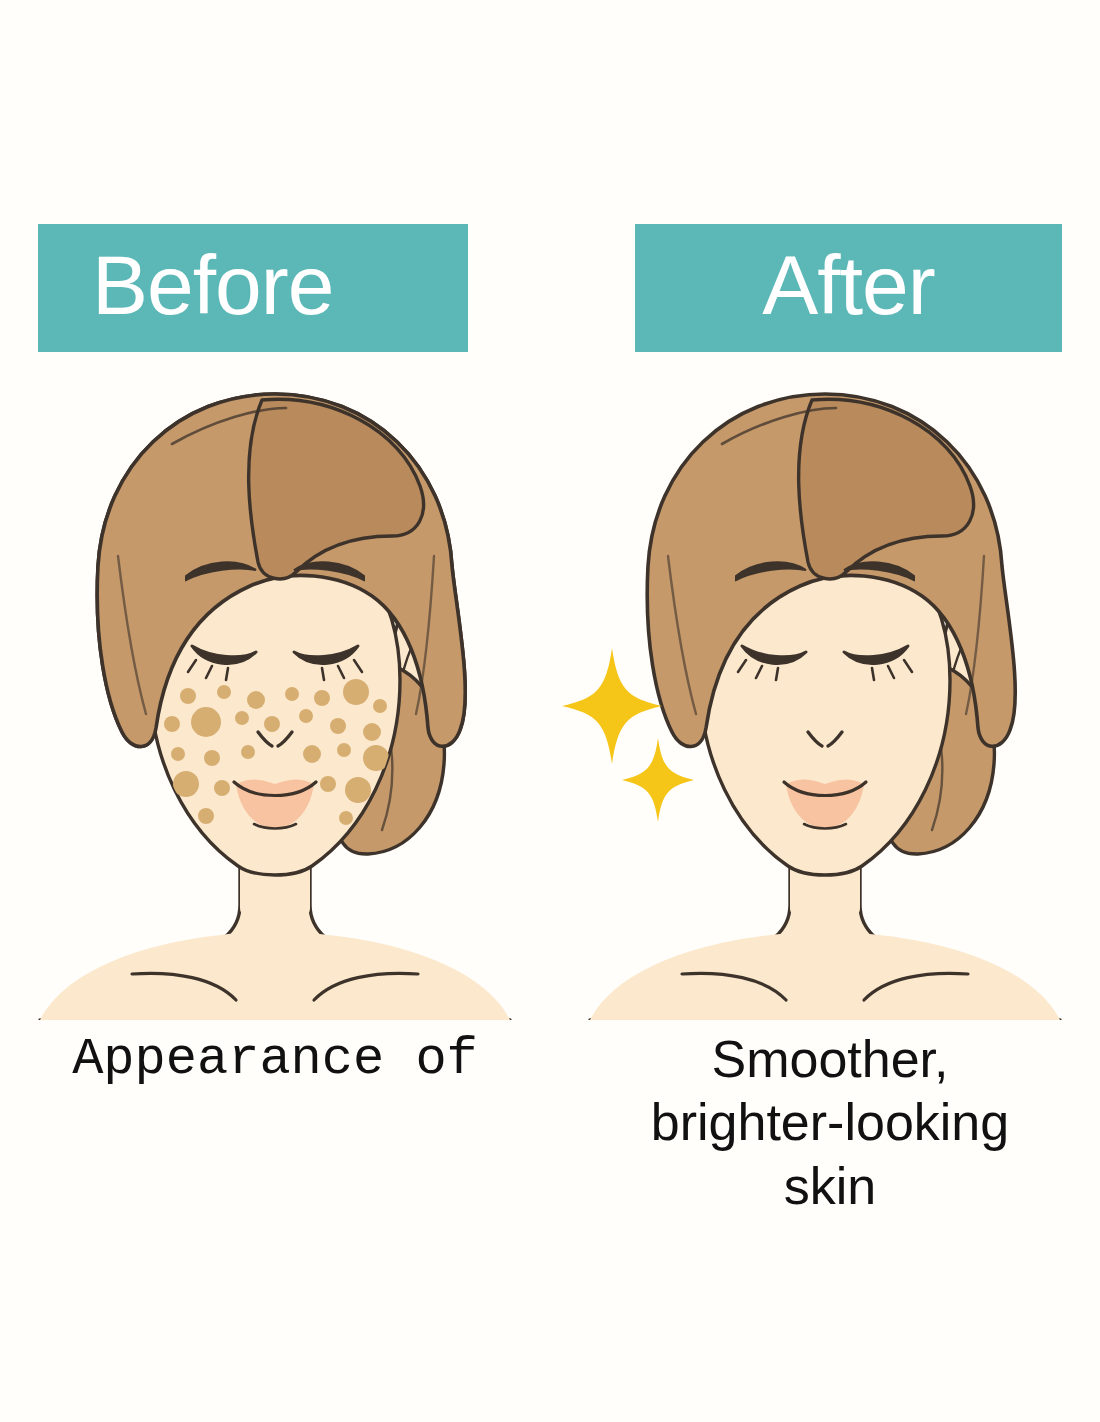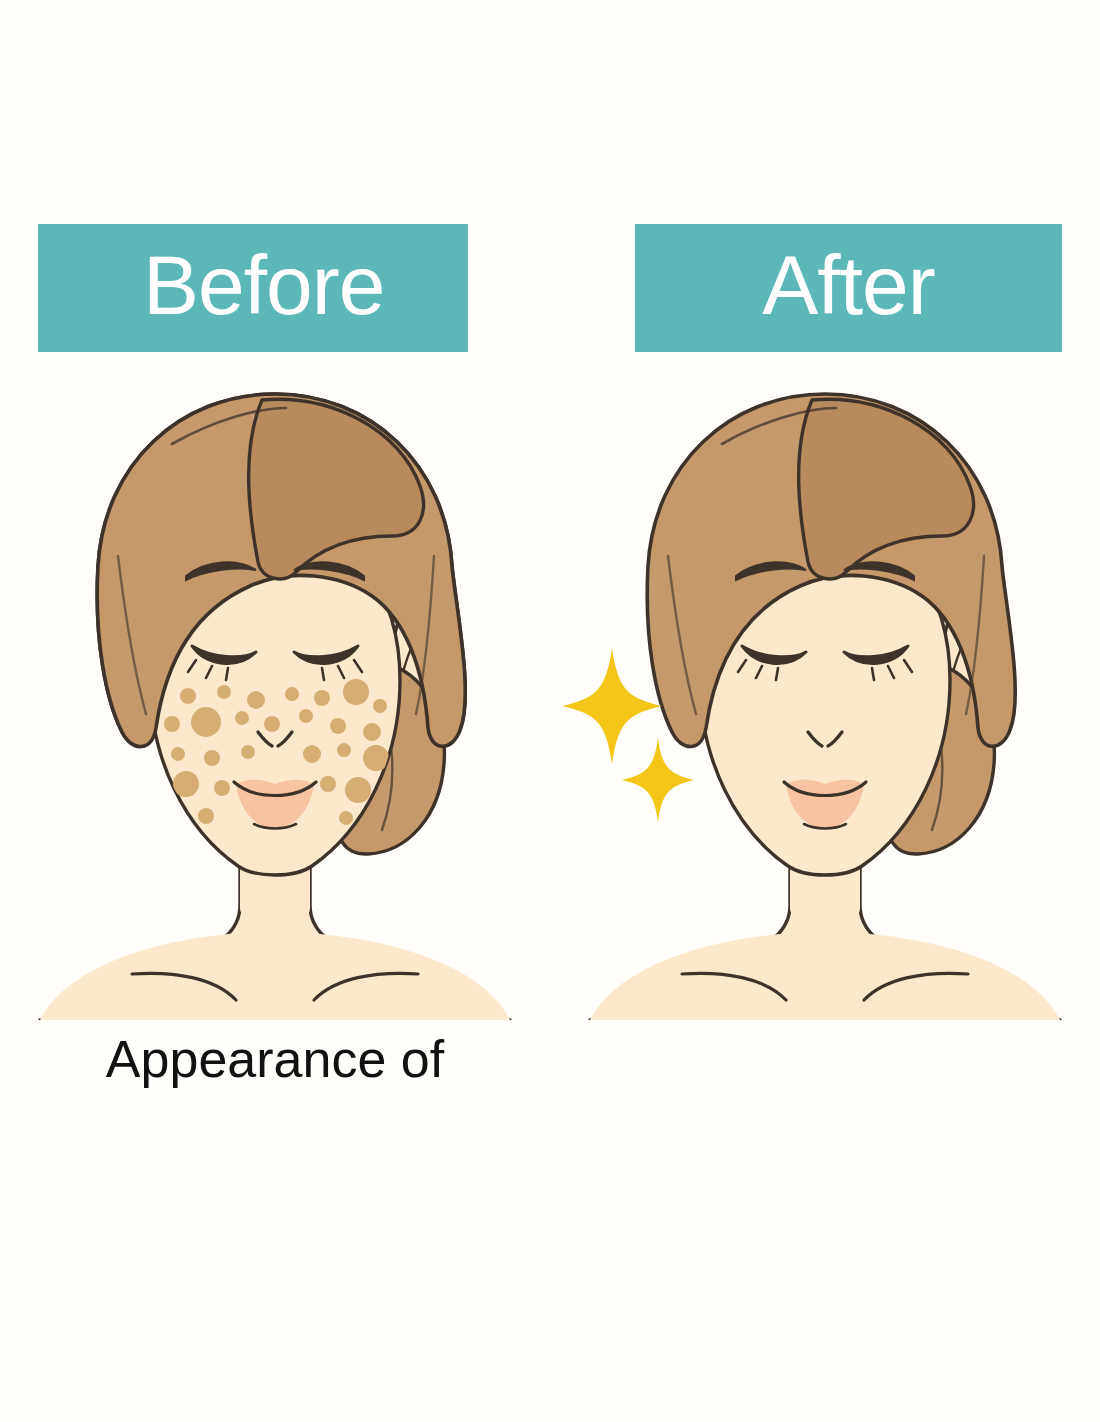--- a/index.html
+++ b/index.html
@@ -37,7 +37,7 @@
     top: 224px;
     width: 430px;
     justify-content: flex-start;
-    padding-left: 105px;
+    padding-left: 54px;
   }
   .banner-after {
     left: 635px;

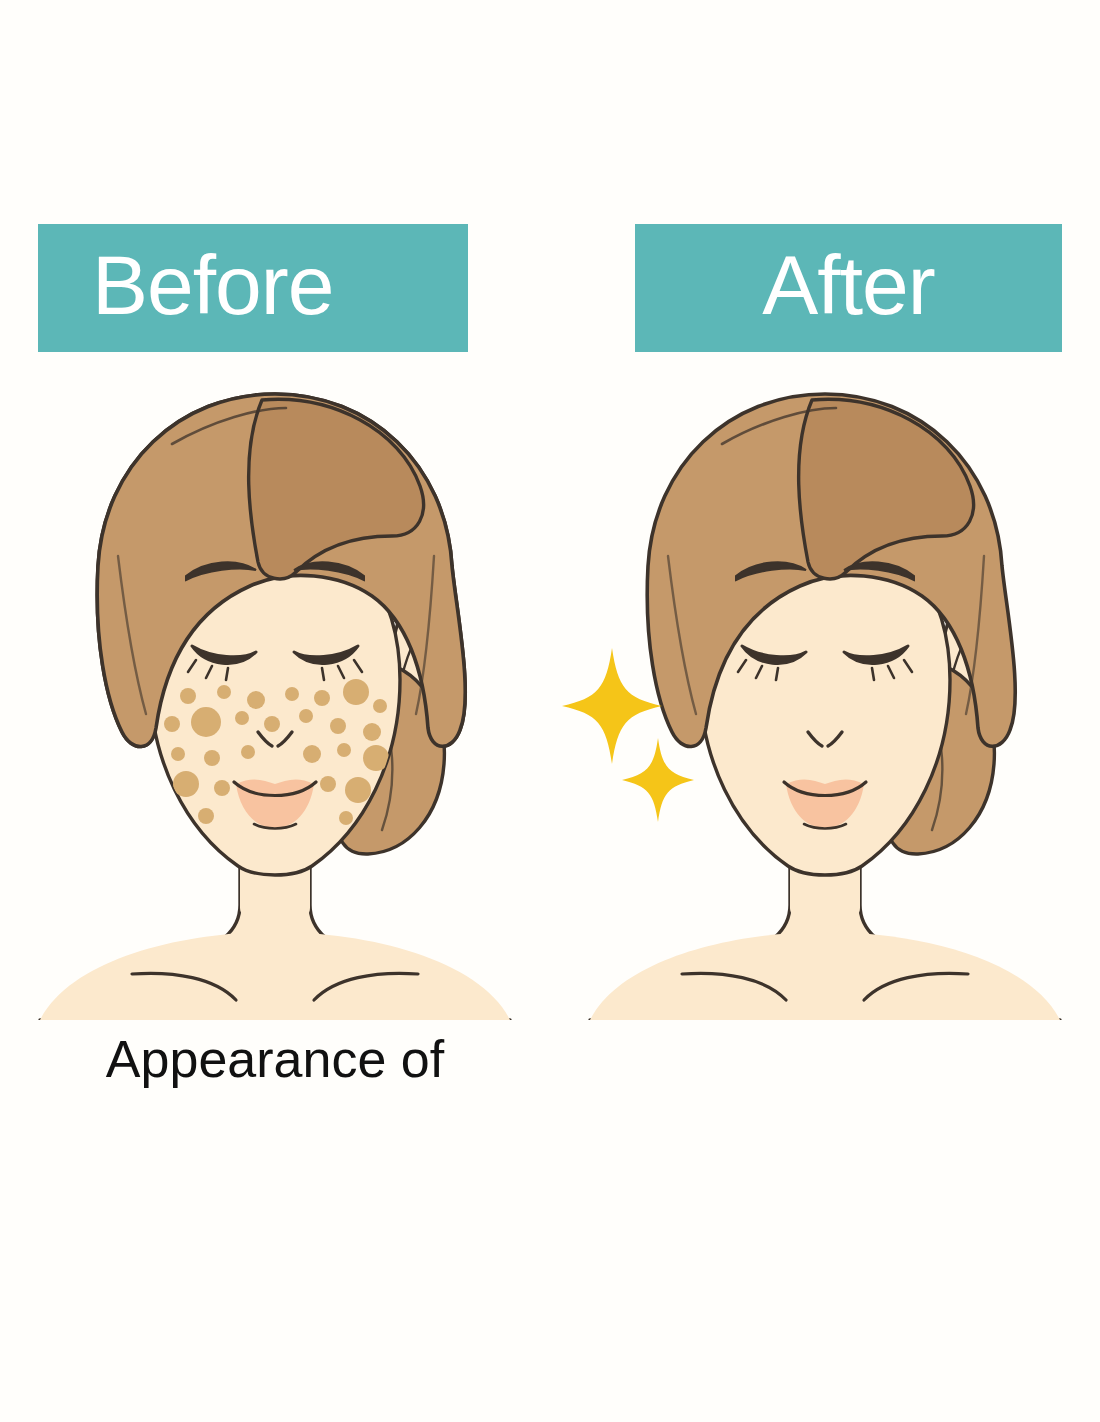--- a/index.html
+++ b/index.html
@@ -367,7 +367,7 @@
     </svg>
   </div>
 
-  <div class="caption caption-before" style="color: rgb(17, 17, 17);">
+  <div class="caption caption-before" style="color: rgb(17, 17, 17); font-family: Liberation Mono, monospace;">
     <span class="line">Appearance of</span>
   </div>
 

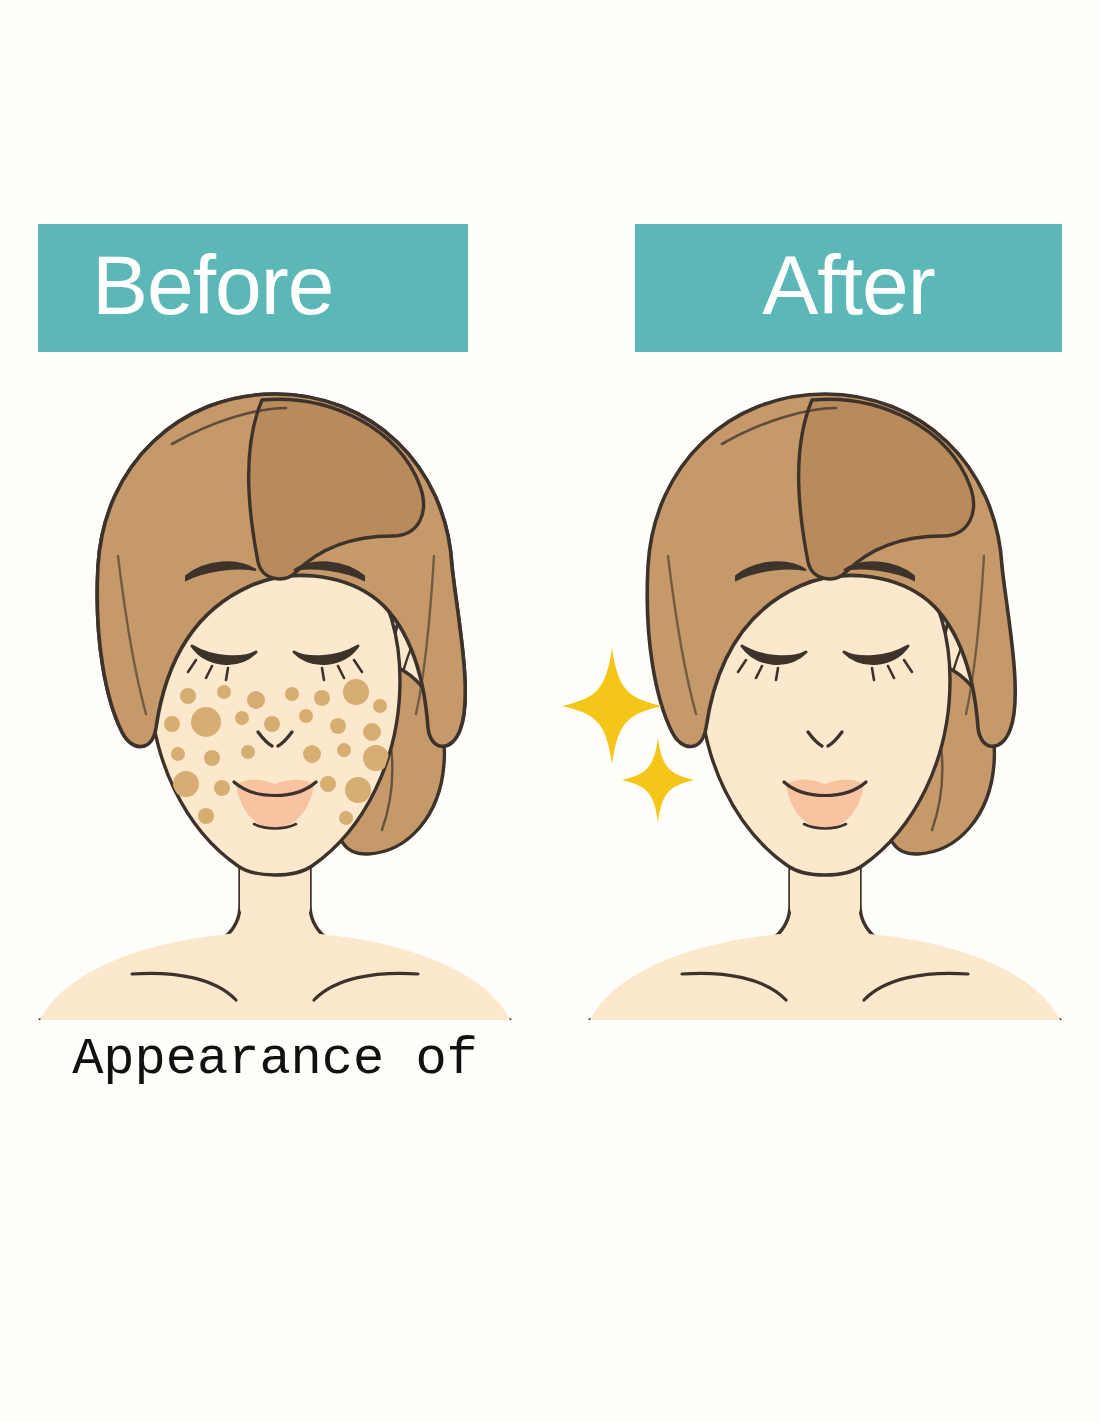--- a/index.html
+++ b/index.html
@@ -371,6 +371,11 @@
     <span class="line">Appearance of</span>
   </div>
 
+  <div class="caption caption-after" style="color: rgb(17, 17, 17);">
+    <span class="line">Smoother,</span>
+    <span class="line">brighter-looking</span>
+    <span class="line">skin</span>
+  </div>
 
 </div>
 

